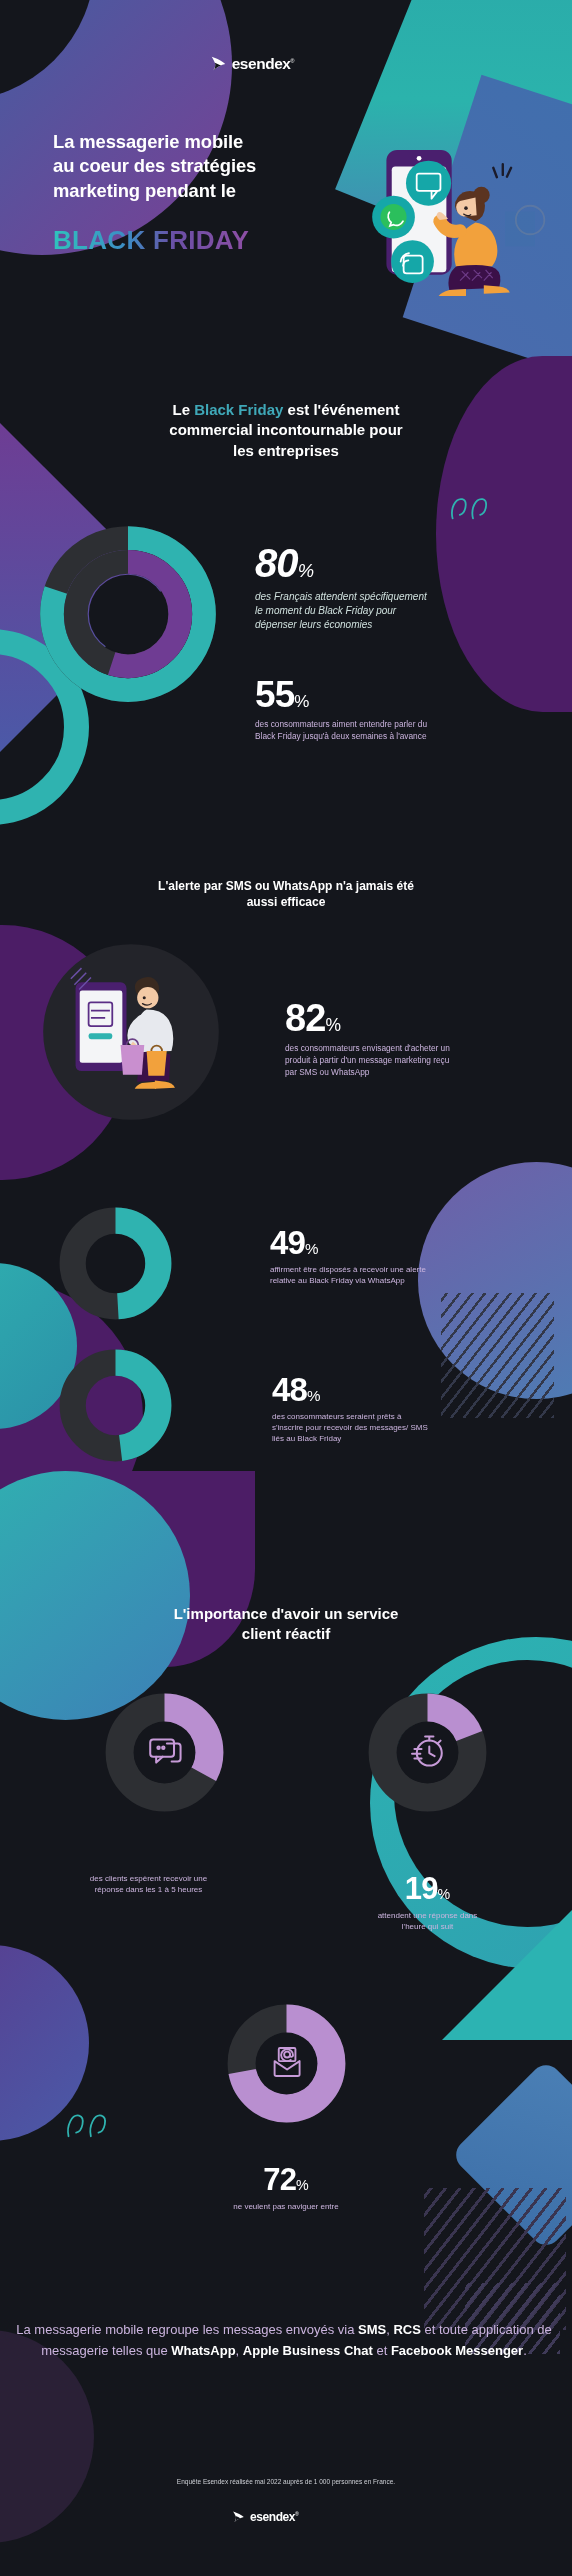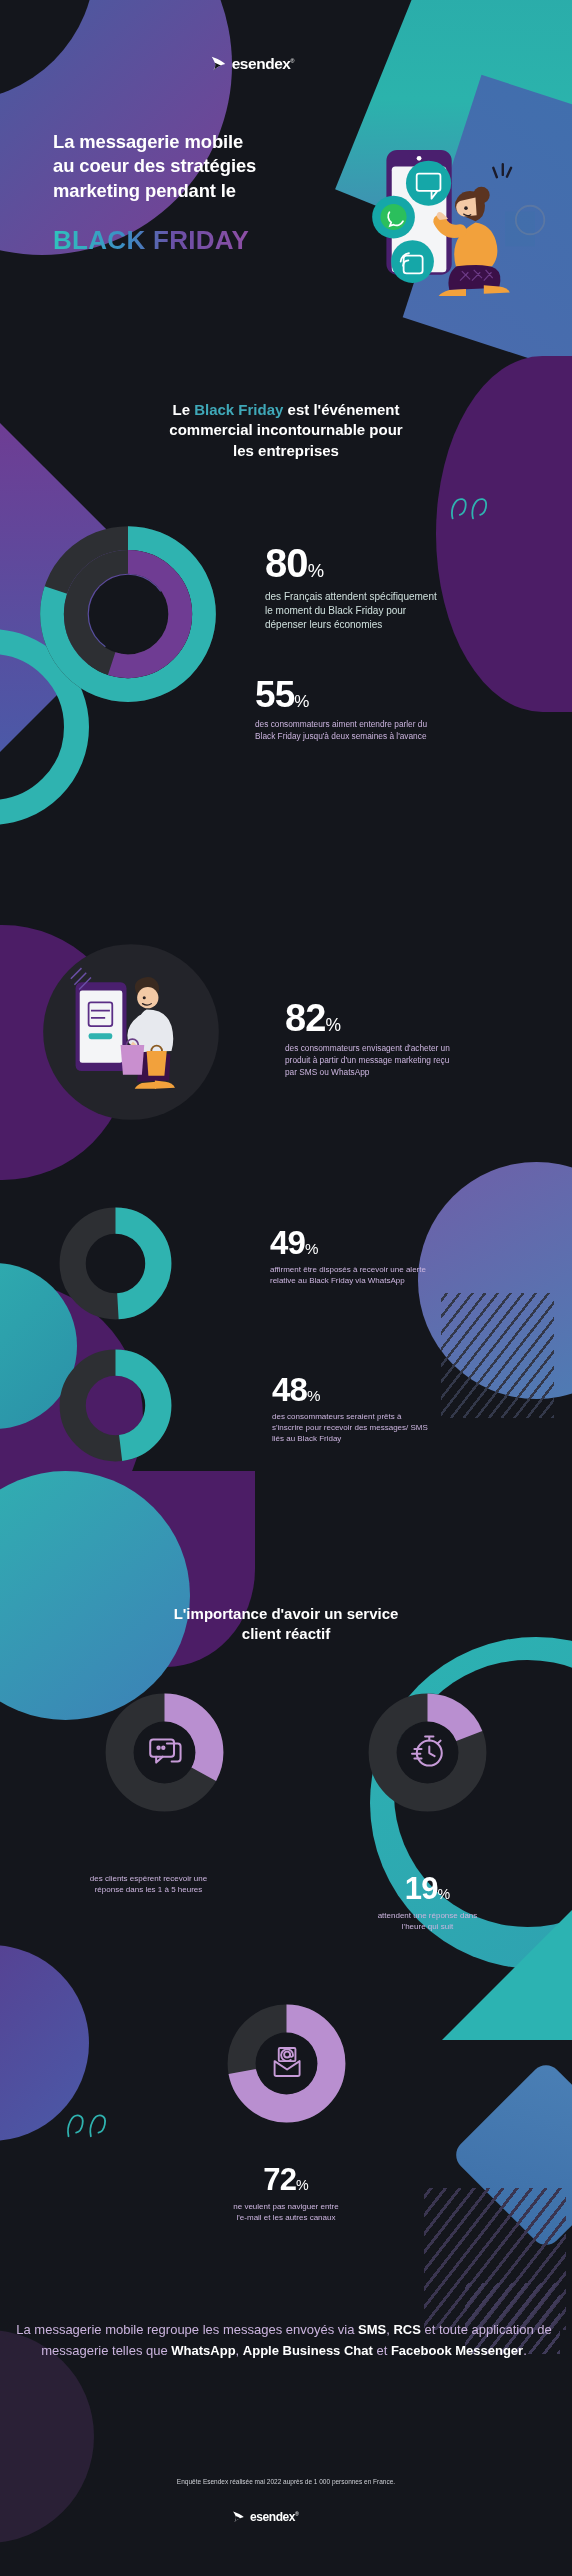--- a/index.html
+++ b/index.html
@@ -356,7 +356,7 @@
     <circle cx="160" cy="170" r="66" fill="#14161c"></circle>
   </svg>
 
-  <div class="abs" style="left:265px; top:543px;">
+  <div class="abs" style="left:255px; top:543px;font-style:italic;">
     <div class="stat-number" style="font-size:40px;"><span>80</span><span class="stat-pct">%</span></div>
     <div class="stat-desc" style="margin-top:7.1px; width:178px; color:#cfe0dd; font-size:10px;">des Français attendent spécifiquement le moment du Black Friday pour dépenser leurs économies</div>
   </div>

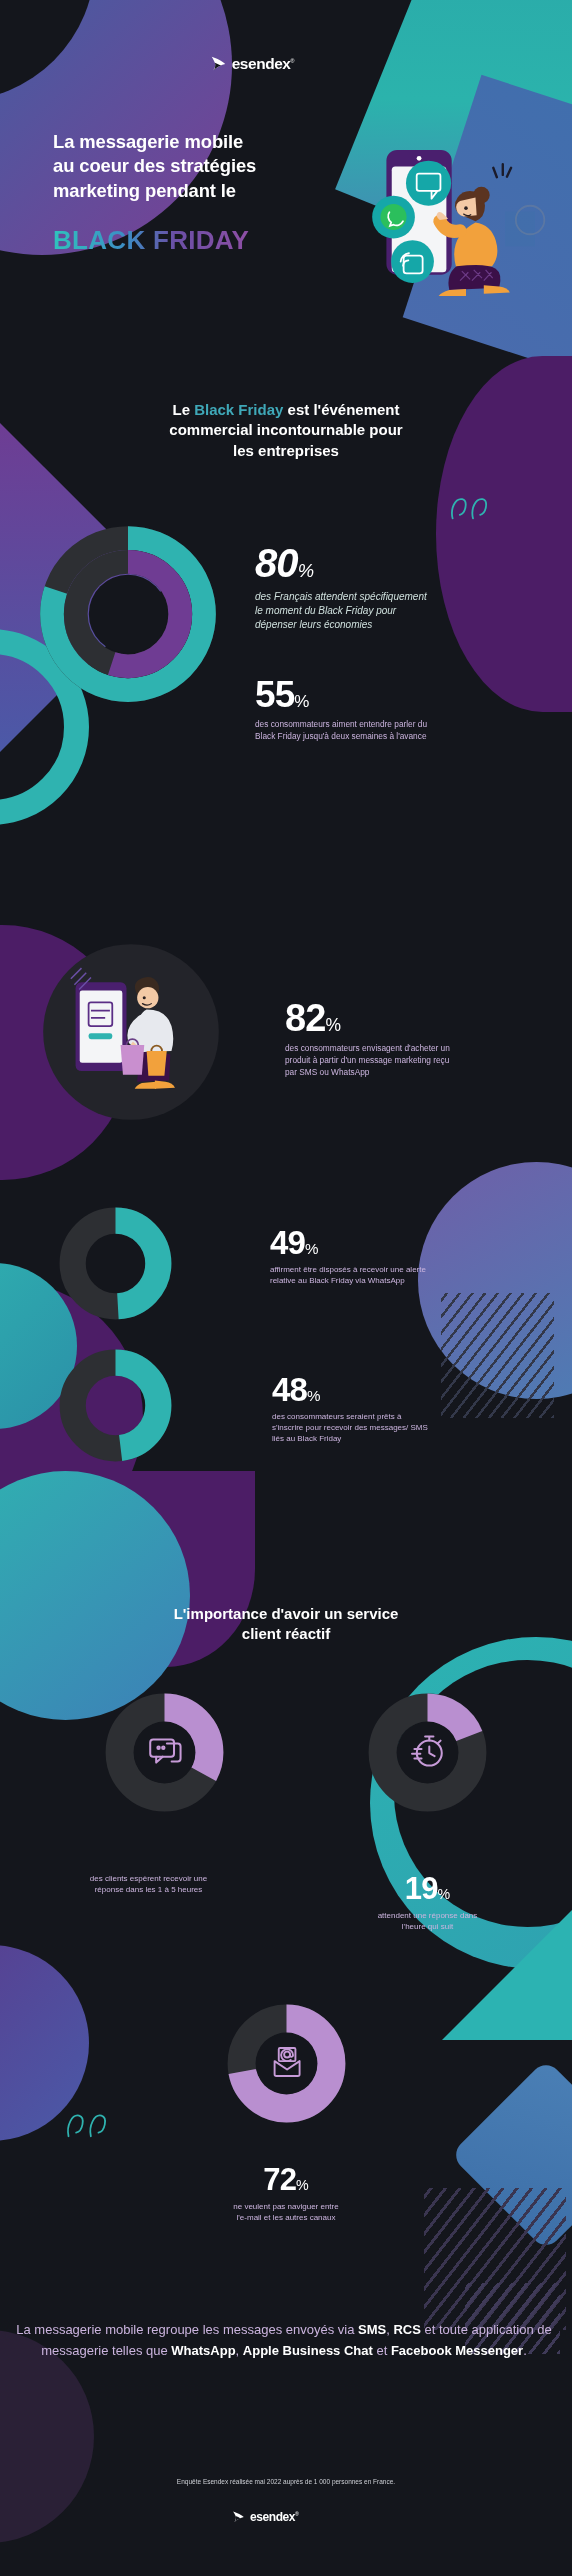--- a/index.html
+++ b/index.html
@@ -366,6 +366,10 @@
     <div class="stat-desc" style="margin-top:6px; width:178px; color:#cbb4de; font-size:8.3px;">des  consommateurs aiment entendre parler du Black Friday jusqu'à deux semaines à l'avance</div>
   </div>
 
+  <div class="section-heading" style="top:878px; font-size:12px;">
+    <div>L'alerte par SMS ou WhatsApp n'a jamais été</div>
+    <div>aussi efficace</div>
+  </div>
 
   <svg class="abs" style="left:42px; top:943px;" width="178" height="178" viewBox="0 0 300 300">
     <circle cx="150" cy="150" r="148" fill="#23242a"></circle>

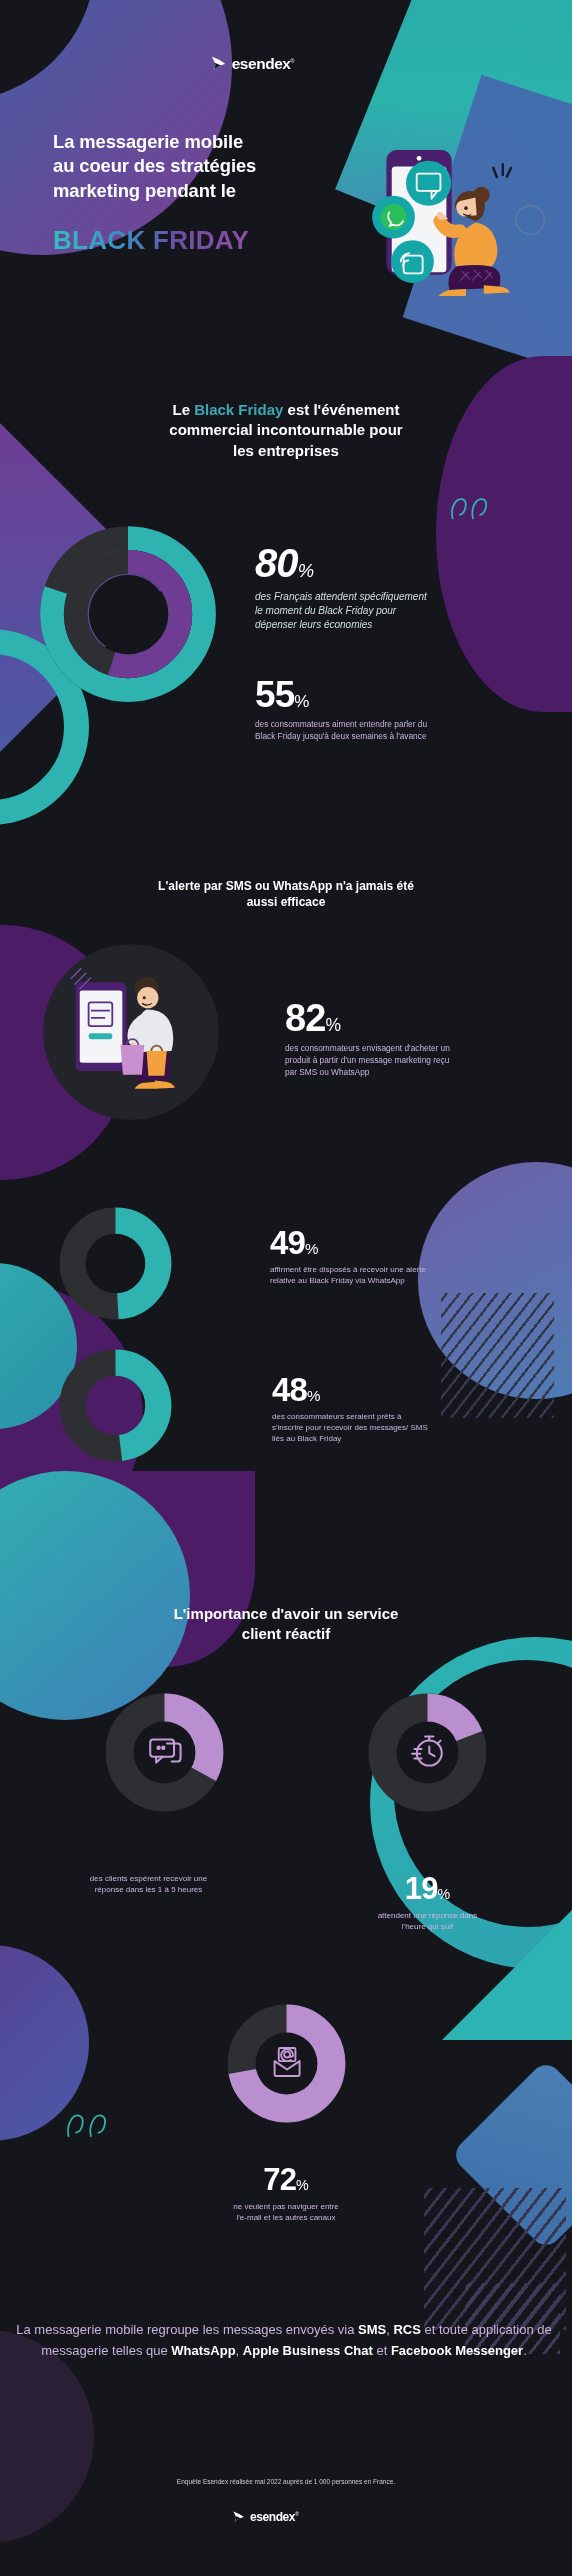--- a/index.html
+++ b/index.html
@@ -489,7 +489,6 @@
     <div class="stat-number" style="font-size:31px;"><span>72</span><span class="stat-pct">%</span></div>
     <div class="stat-desc" style="margin-top:6px; color:#cbb4de; font-size:8px;">
       <div>ne veulent pas naviguer entre</div>
-      <div>l'e-mail et les autres canaux</div>
     </div>
   </div>
 

